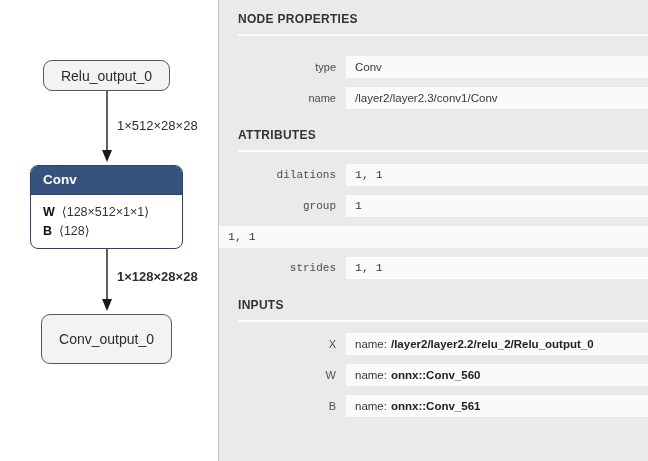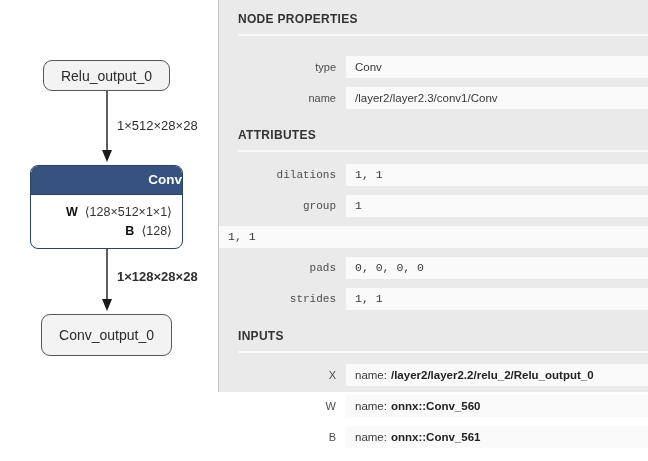--- a/index.html
+++ b/index.html
@@ -26,7 +26,7 @@
   .edge-label-2{top:269px;font-weight:bold;}
 
   
-  .panel{position:absolute;left:218px;top:0;width:430px;height:392px;box-sizing:border-box;
+  .panel{position:absolute;left:218px;top:0;width:430px;height:461px;box-sizing:border-box;
     background:#eaeaea;border-left:1px solid #c6c6c6;}
   .section{margin:0;}
   .section-np{margin-top:12px;}

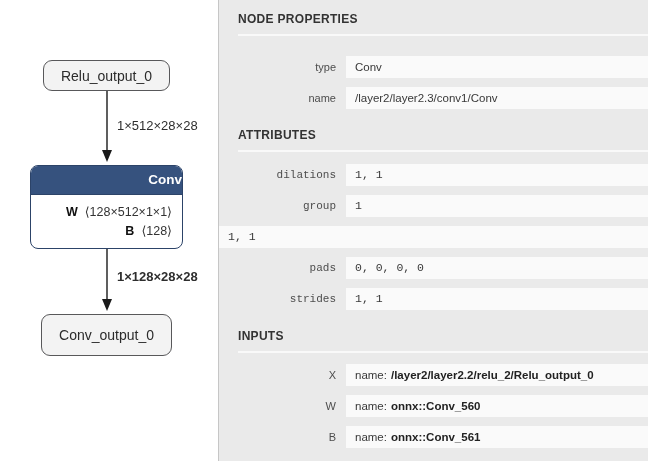--- a/index.html
+++ b/index.html
@@ -7,7 +7,7 @@
   .app{position:relative;width:648px;height:461px;background:#fff;}
 
   
-  .graph{position:absolute;left:0;top:0;width:218px;height:461px;background:#fff;text-align:right;}
+  .graph{position:absolute;left:0;top:0;width:218px;height:461px;background:#fff;}
   .edges-svg{position:absolute;left:0;top:0;pointer-events:none;}
   .io-node{position:absolute;box-sizing:border-box;background:#f3f3f3;border:1.5px solid #58585a;
     border-radius:9px;display:flex;align-items:center;justify-content:center;

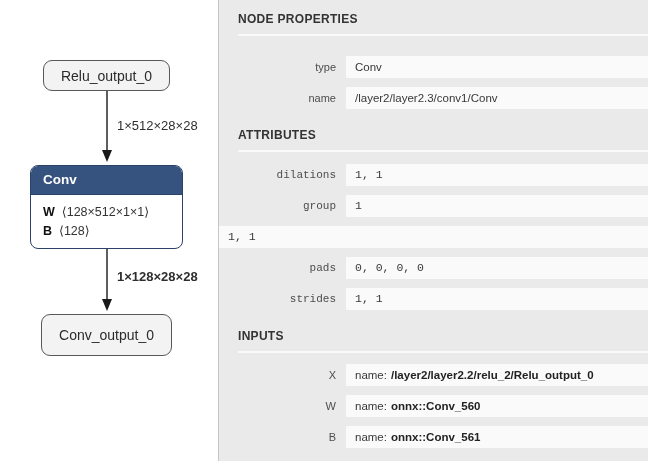--- a/index.html
+++ b/index.html
@@ -122,10 +122,6 @@
           <div class="prow-field">1, 1</div>
         </div>
         <div class="prow">
-          <div class="prow-label">pads</div>
-          <div class="prow-field">0, 0, 0, 0</div>
-        </div>
-        <div class="prow">
           <div class="prow-label">strides</div>
           <div class="prow-field">1, 1</div>
         </div>

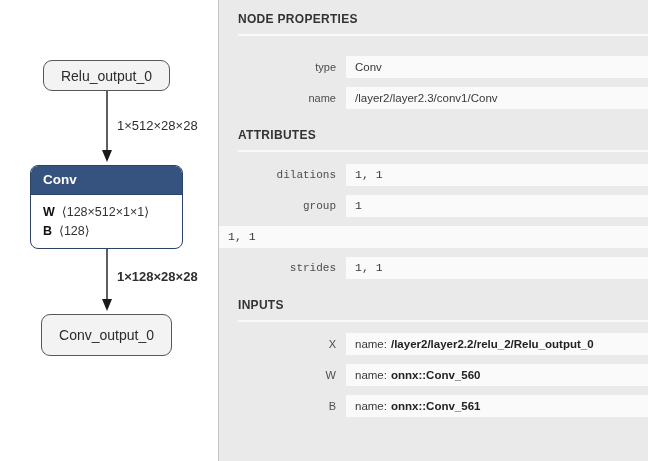--- a/index.html
+++ b/index.html
@@ -13,7 +13,7 @@
     border-radius:9px;display:flex;align-items:center;justify-content:center;
     font-size:14px;color:#2b2b2b;cursor:pointer;}
   .node-relu{left:43px;top:60px;width:127px;height:31px;}
-  .node-conv-out{left:41px;top:314px;width:131px;height:42px;}
+  .node-conv-out{left:41px;top:314px;width:131px;height:50px;}
   .conv-node{position:absolute;left:30px;top:165px;width:153px;box-sizing:border-box;
     border:1.5px solid #2c4368;border-radius:8px;background:#fff;overflow:hidden;cursor:pointer;}
   .conv-header{background:#36527e;color:#fff;font-size:13.5px;font-weight:600;

